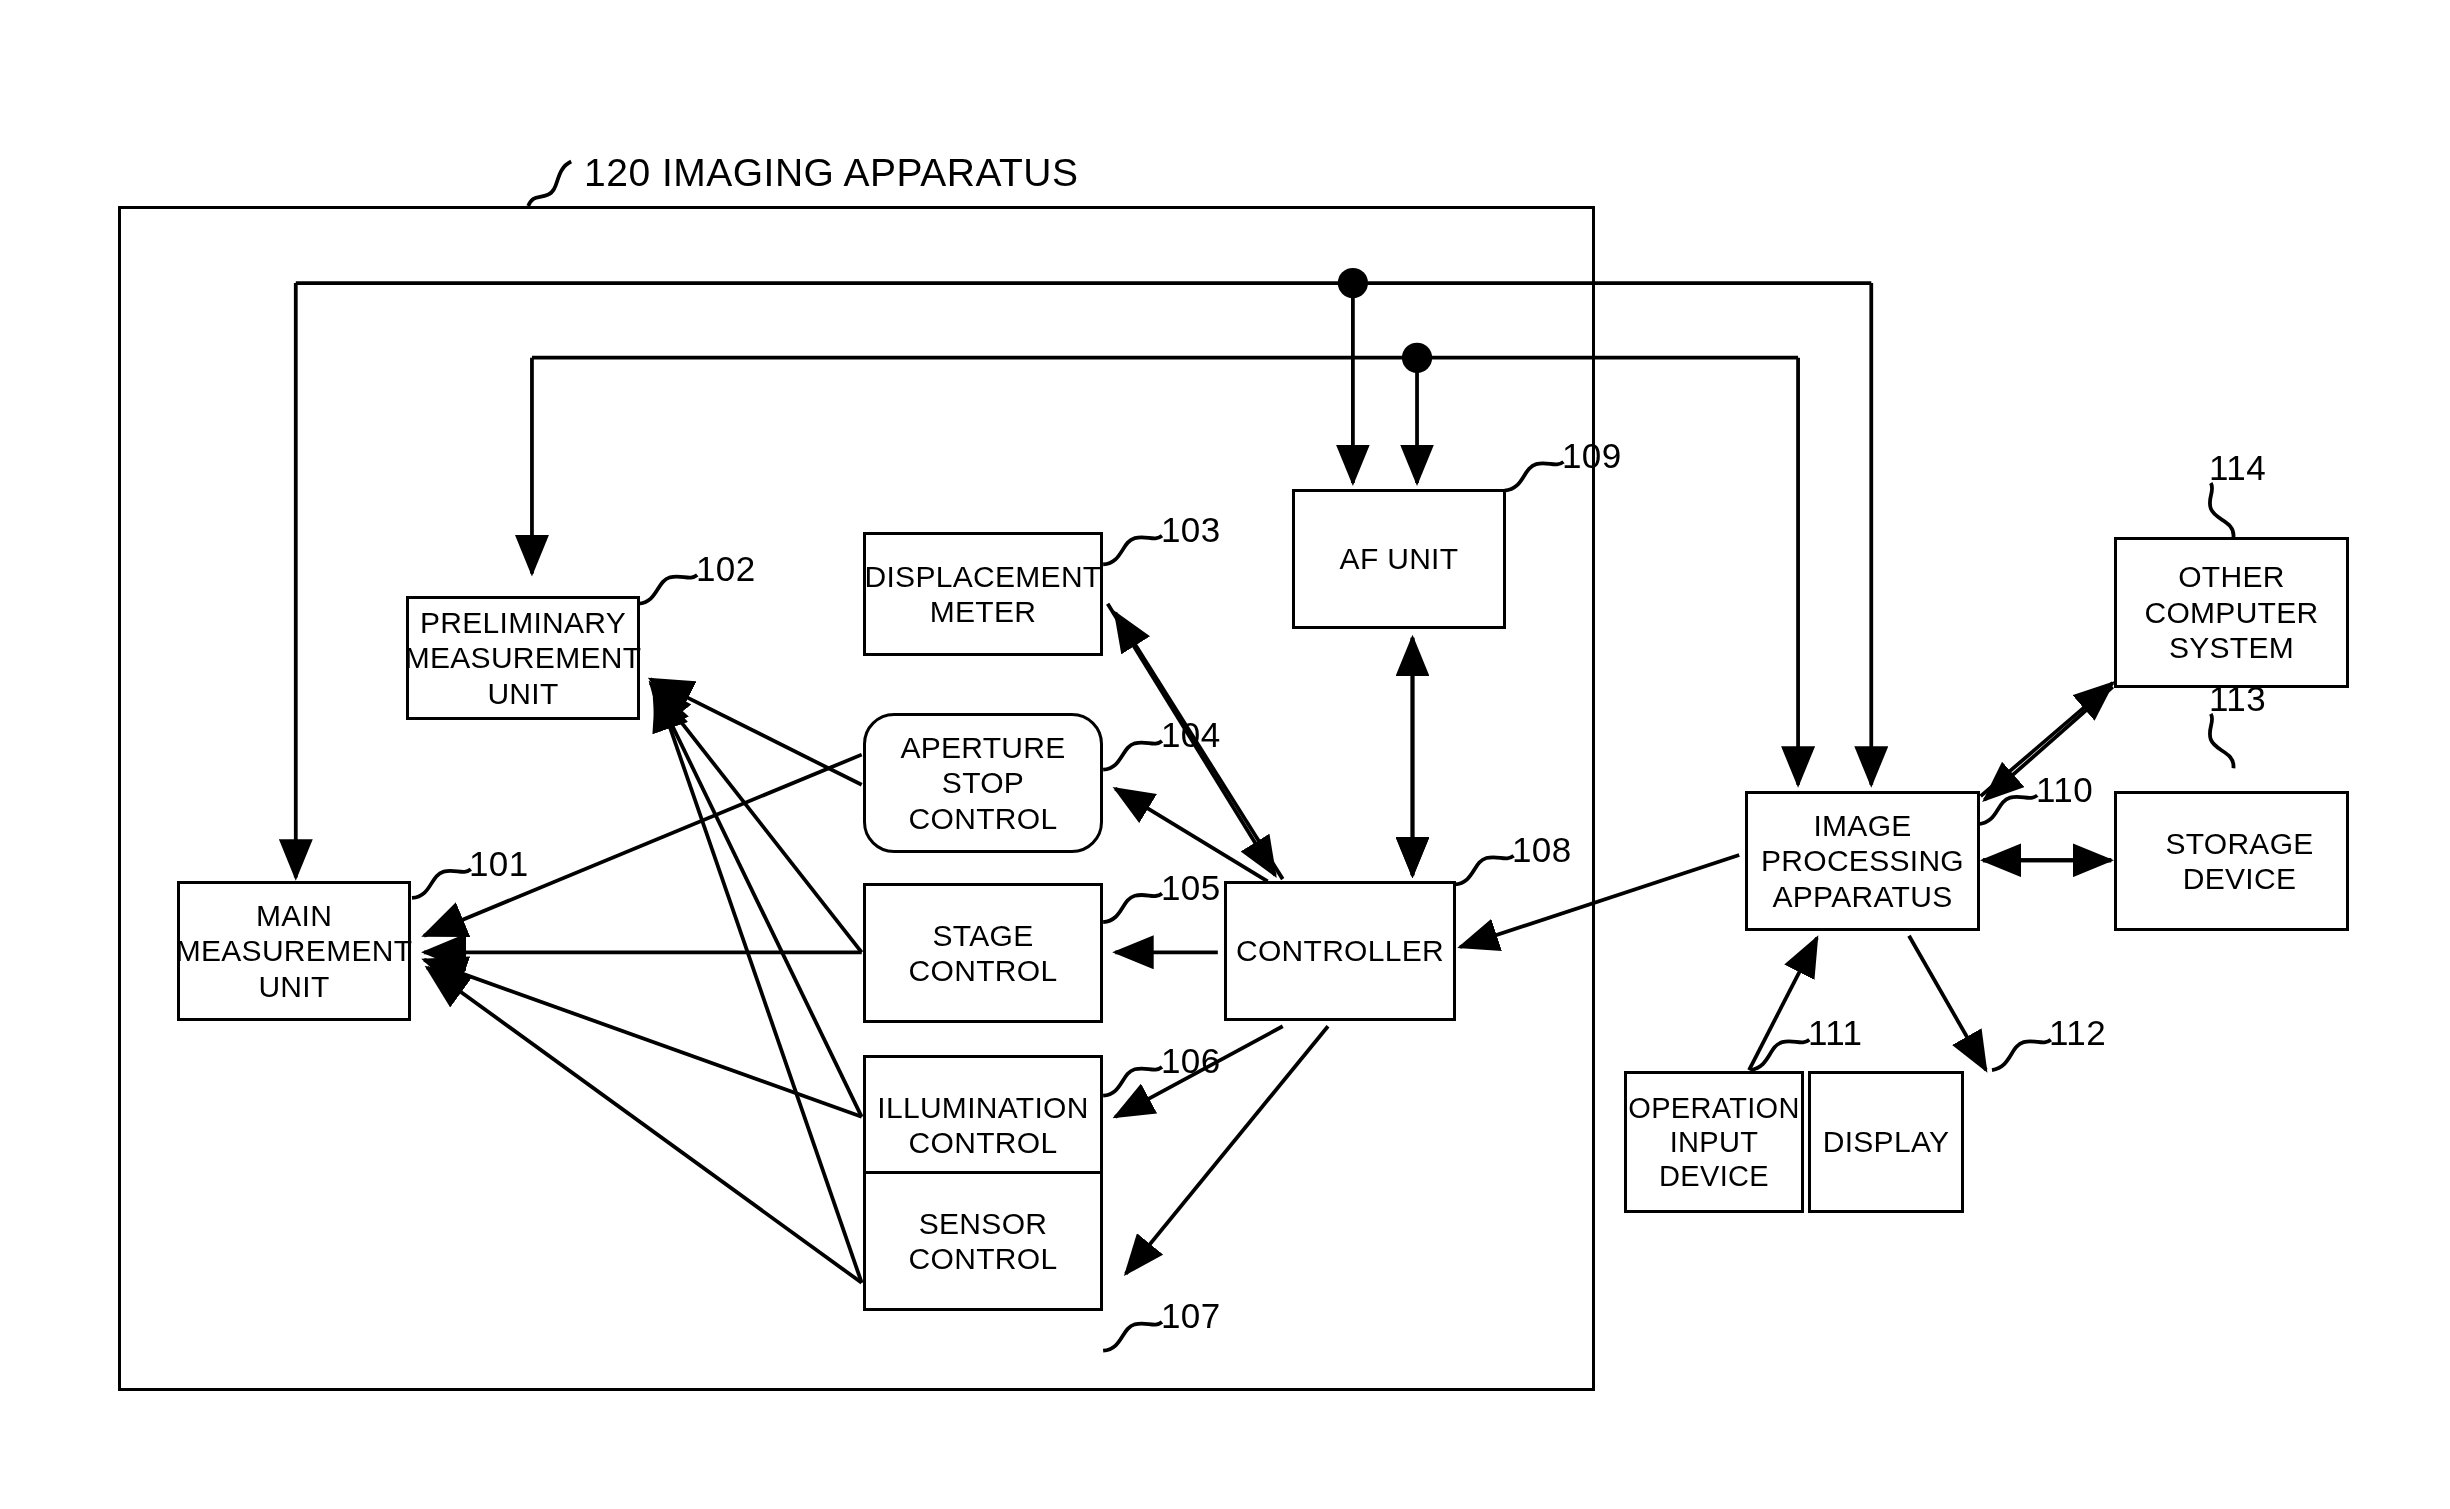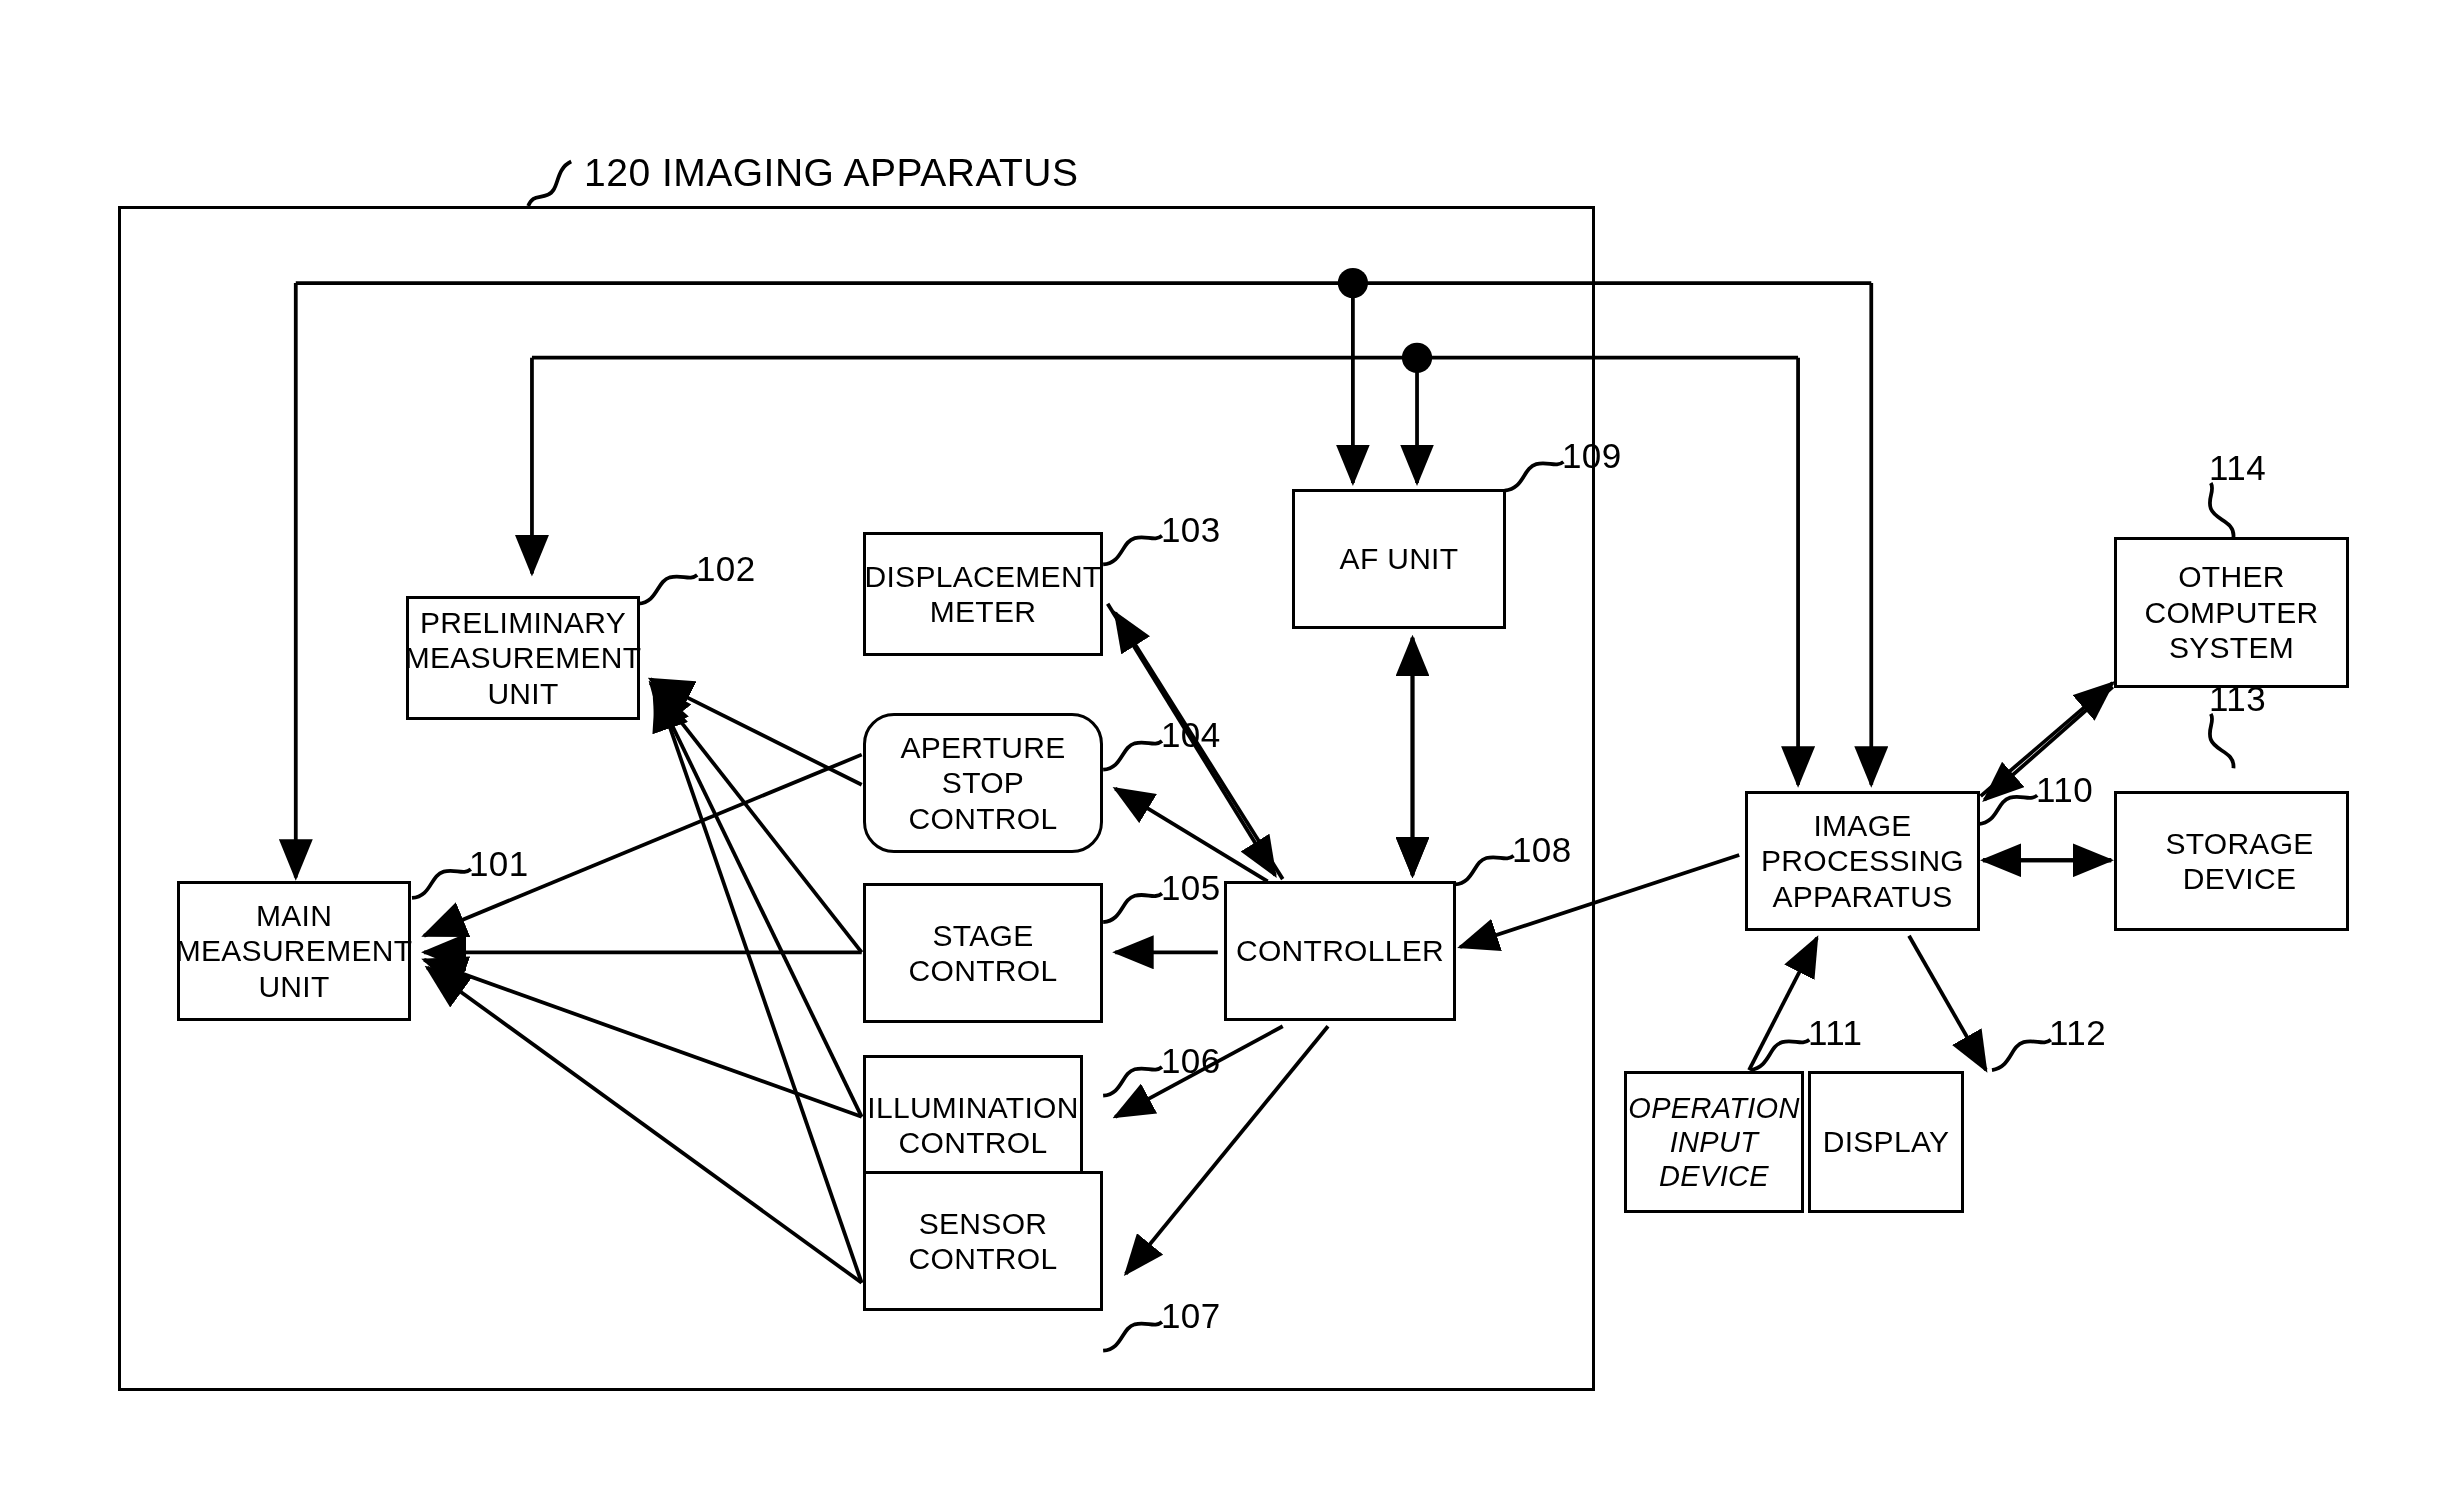--- a/index.html
+++ b/index.html
@@ -202,7 +202,7 @@
   </div>
   <div class="ref-num" style="left:1161px; top:868px;">105</div>
 
-  <div class="node-box" style="left:863px; top:1055px; width:220px; height:140px;">
+  <div class="node-box" style="left:863px; top:1055px; width:240px; height:140px;">
     <span class="node-label">ILLUMINATION
 CONTROL</span>
   </div>

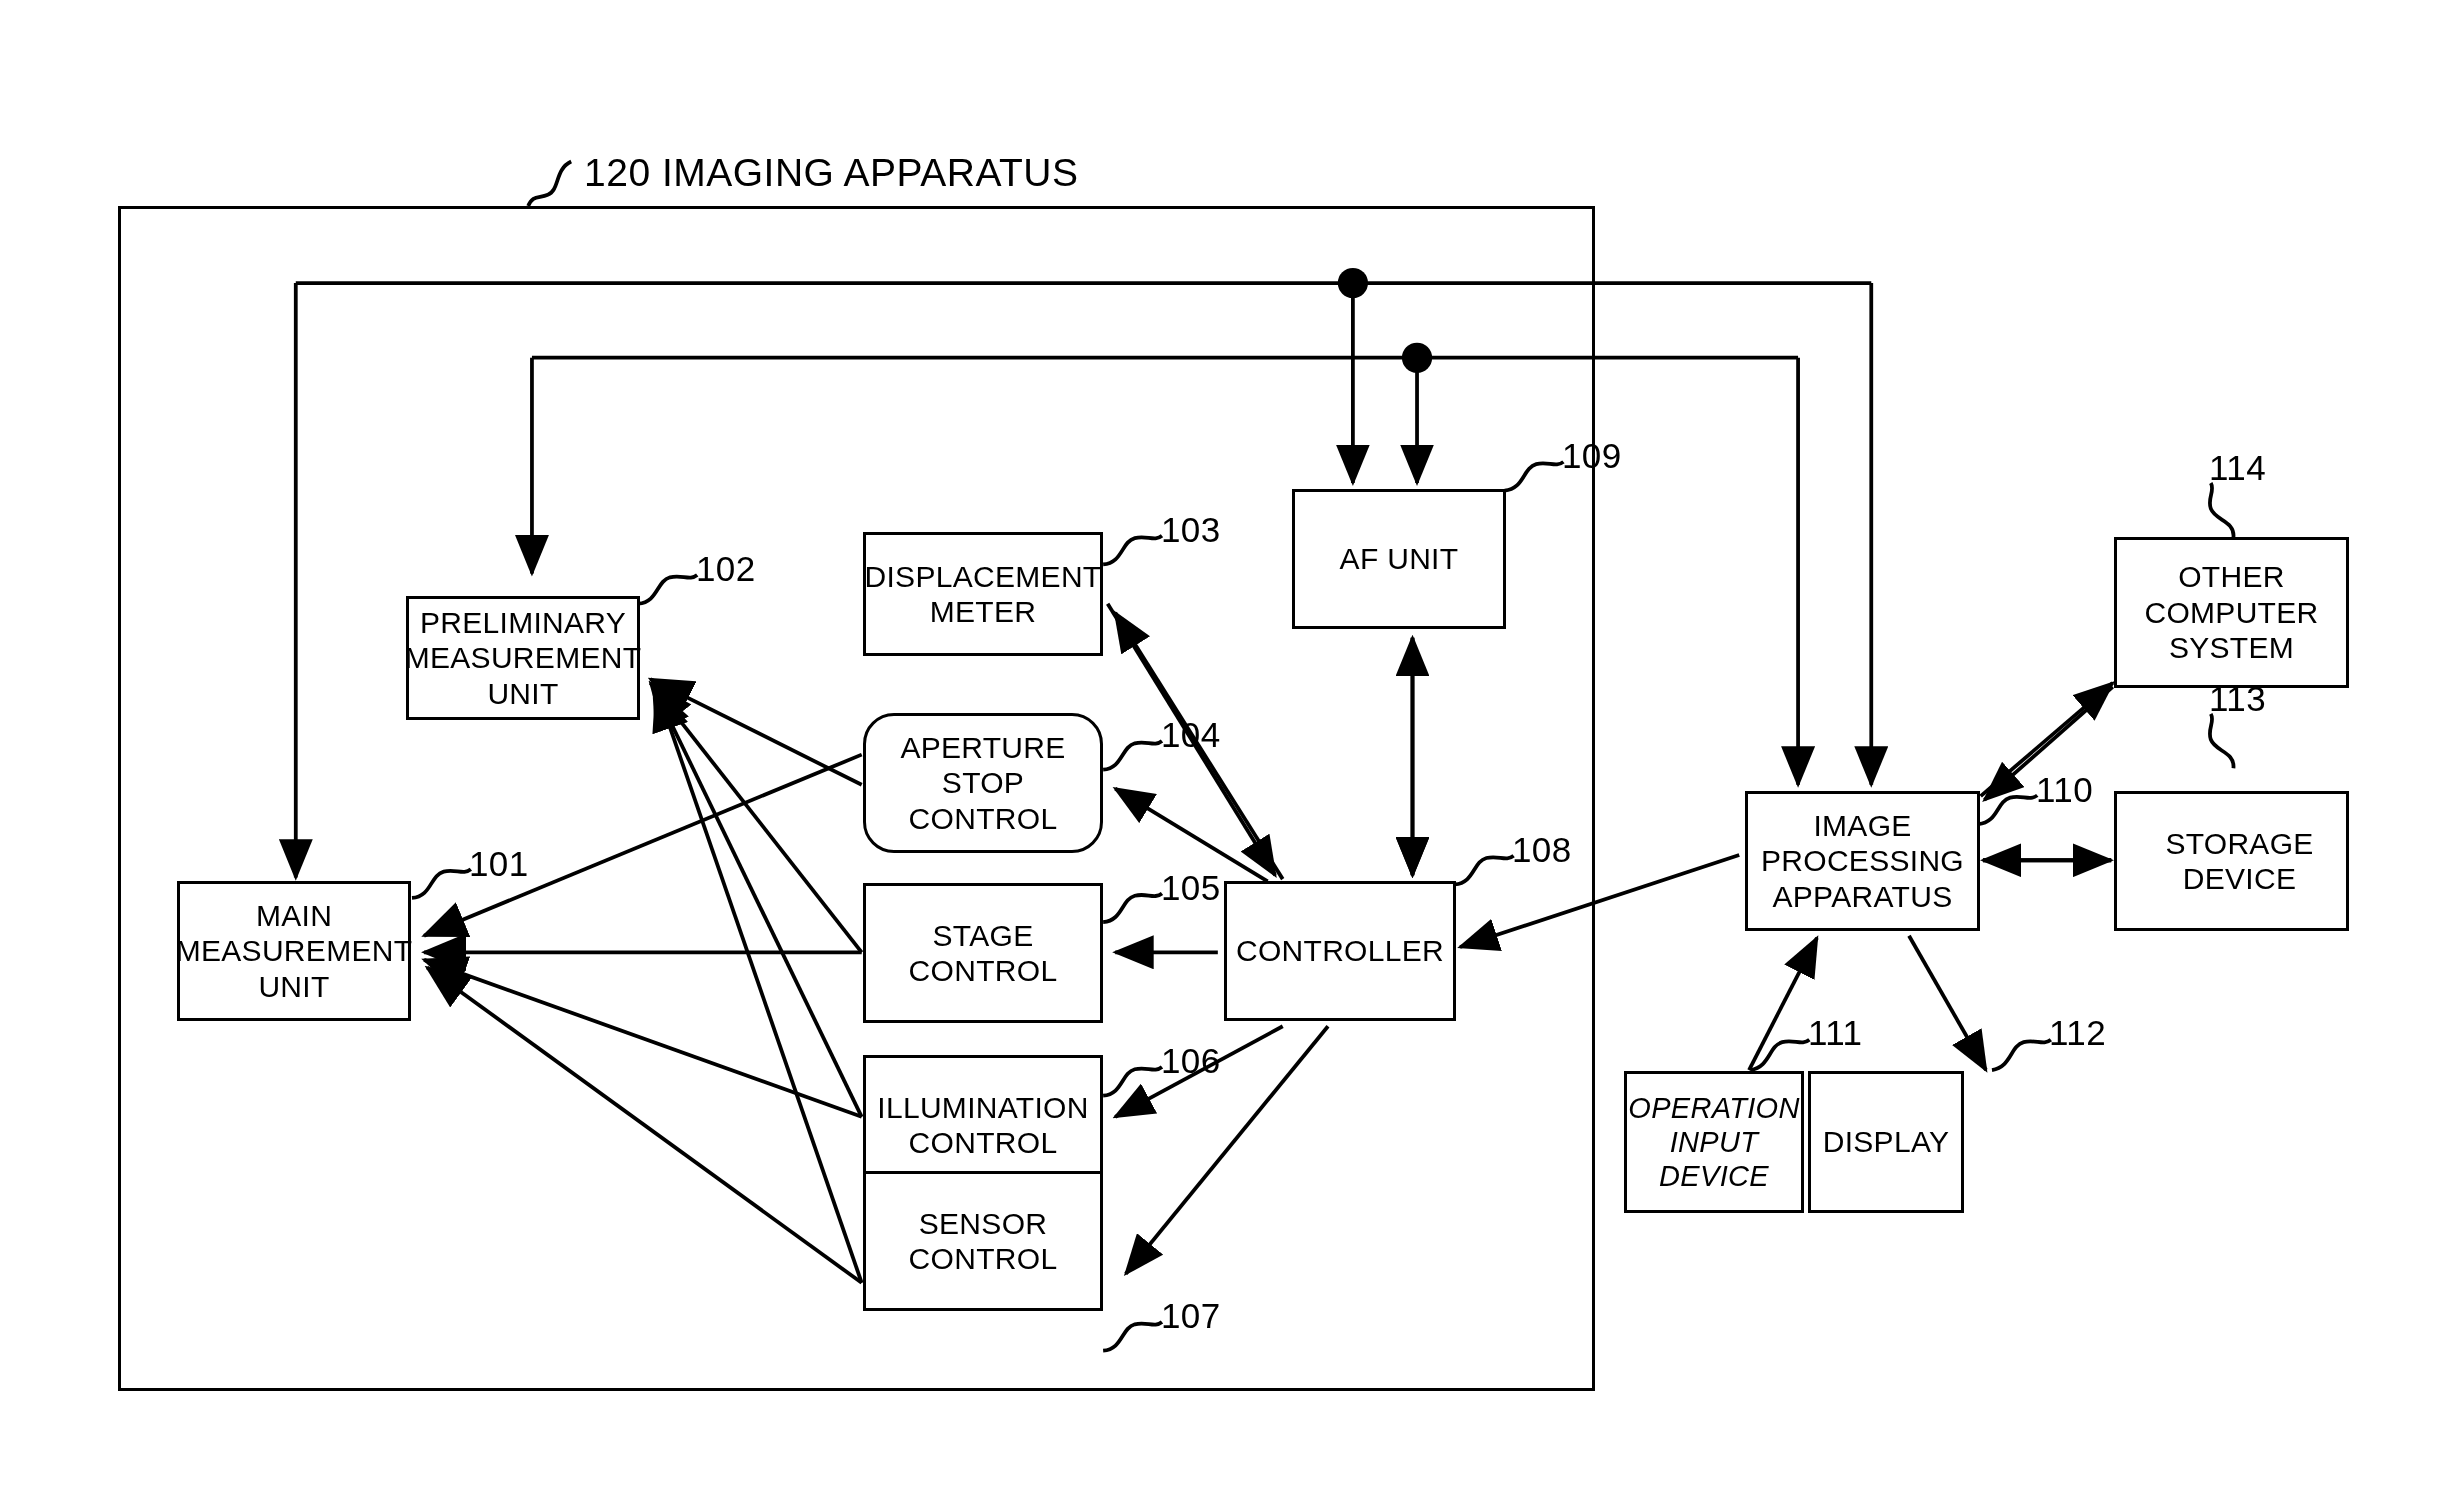--- a/index.html
+++ b/index.html
@@ -231,7 +231,7 @@
   </div>
   <div class="ref-num" style="left:2036px; top:770px;">110</div>
 
-  <div class="node-box" style="left:1624px; top:1071px; width:180px; height:142px; font-size:29px;font-style:italic;">
+  <div class="node-box" style="left:1624px; top:1071px; width:180px; height:142px; font-size:29px;">
     <span class="node-label">OPERATION
 INPUT DEVICE</span>
   </div>

